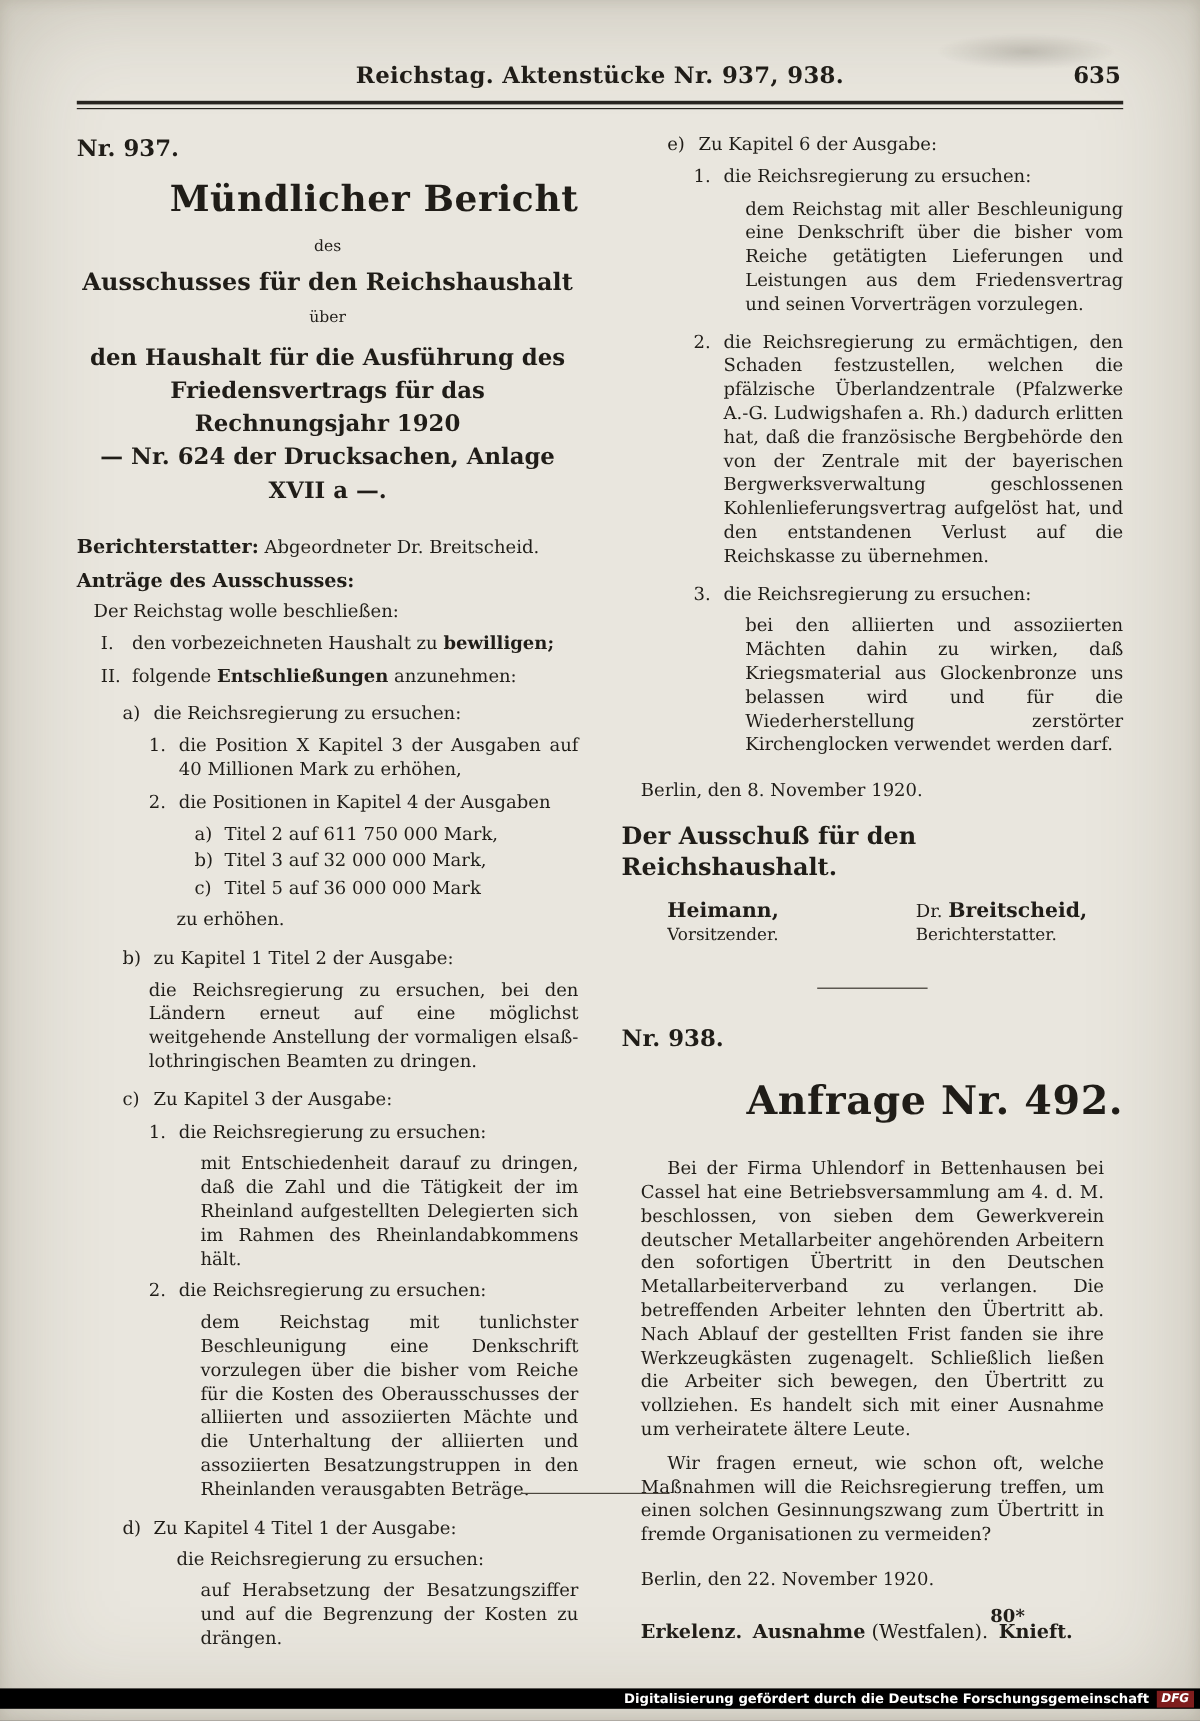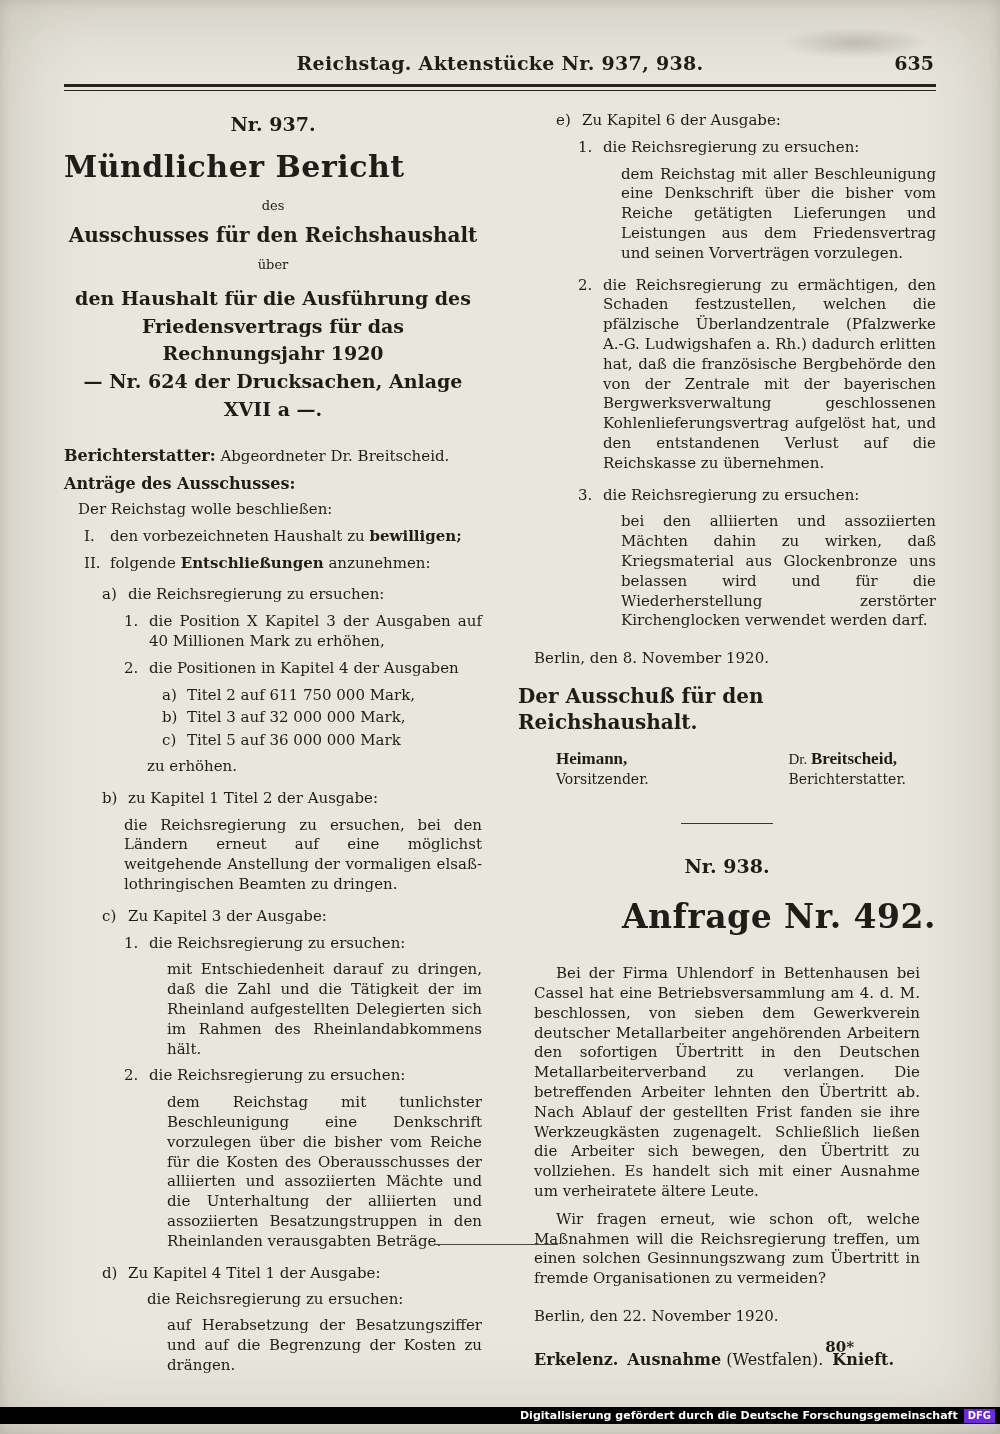--- a/index.html
+++ b/index.html
@@ -21,7 +21,7 @@
   .columns{position:absolute;top:104px;left:64px;right:64px;display:flex;gap:36px;}
   .col{flex:1 1 0;font-size:15px;line-height:1.32;}
 
-  .doc-number{text-align:center;font-weight:bold;font-size:19px;margin:8px 0 10px;}
+  .doc-number{font-weight:bold;font-size:19px;margin:8px 0 10px;}
   .doc-title{text-align:left;font-weight:bold;font-size:30px;margin:6px 0 10px;letter-spacing:.5px;}
   .small-center{text-align:center;font-size:13px;margin:8px 0;}
   .committee{text-align:center;font-weight:bold;font-size:20px;margin:8px 0;}

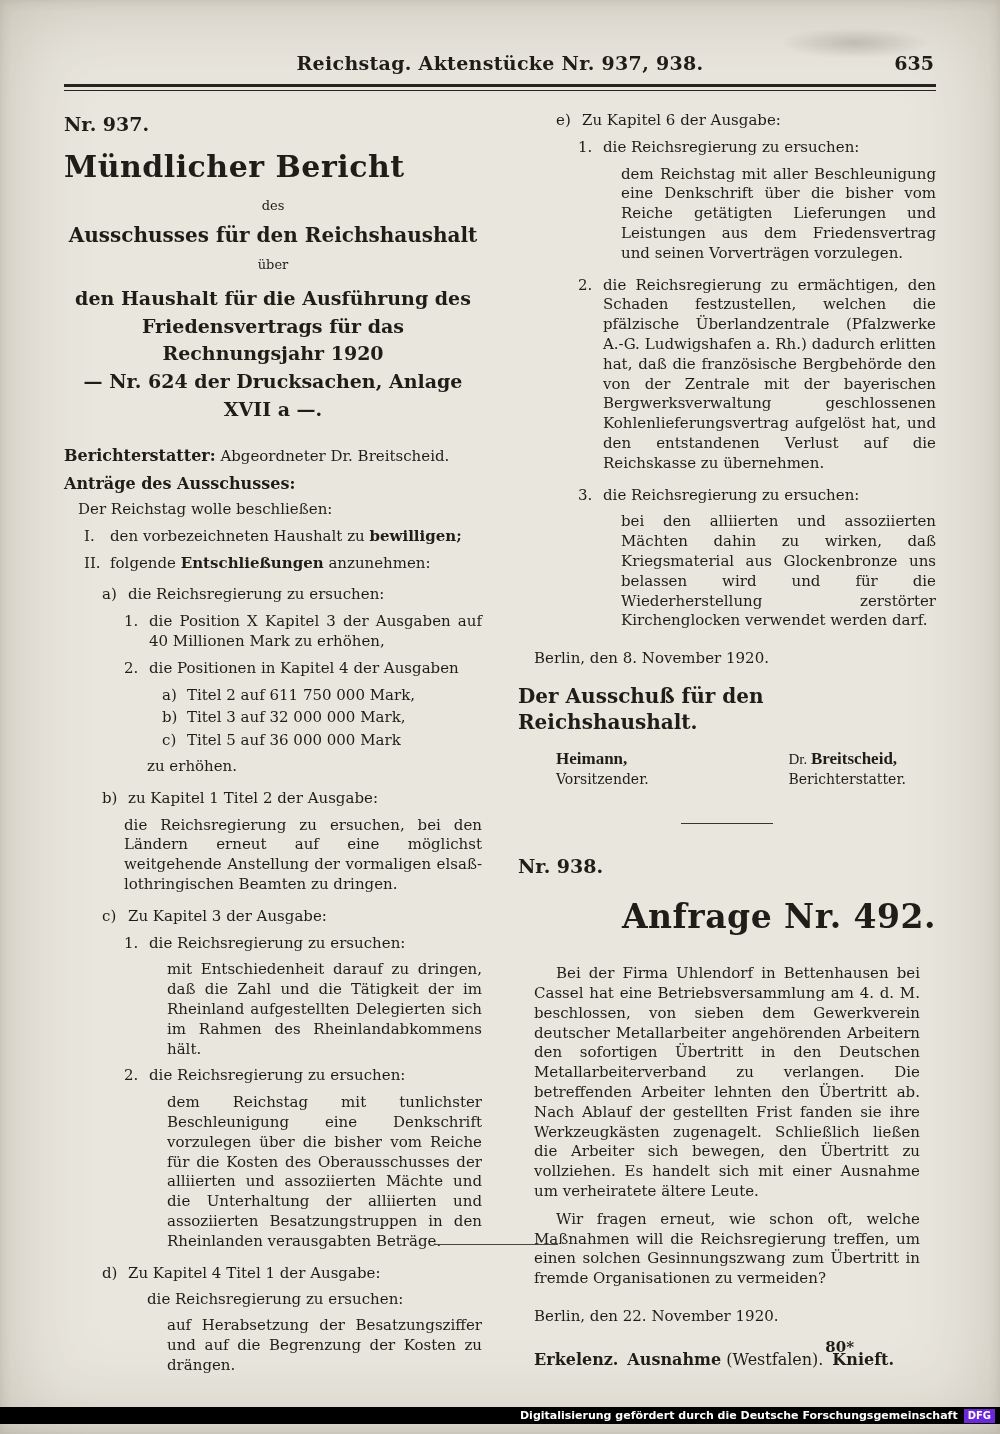--- a/index.html
+++ b/index.html
@@ -22,7 +22,7 @@
   .col{flex:1 1 0;font-size:15px;line-height:1.32;}
 
   .doc-number{font-weight:bold;font-size:19px;margin:8px 0 10px;}
-  .doc-title{text-align:left;font-weight:bold;font-size:30px;margin:6px 0 10px;letter-spacing:.5px;}
+  .doc-title{text-align:right;font-weight:bold;font-size:30px;margin:6px 0 10px;letter-spacing:.5px;}
   .small-center{text-align:center;font-size:13px;margin:8px 0;}
   .committee{text-align:center;font-weight:bold;font-size:20px;margin:8px 0;}
   .subject{text-align:center;font-weight:bold;font-size:19px;line-height:1.45;margin:12px 0 22px;}

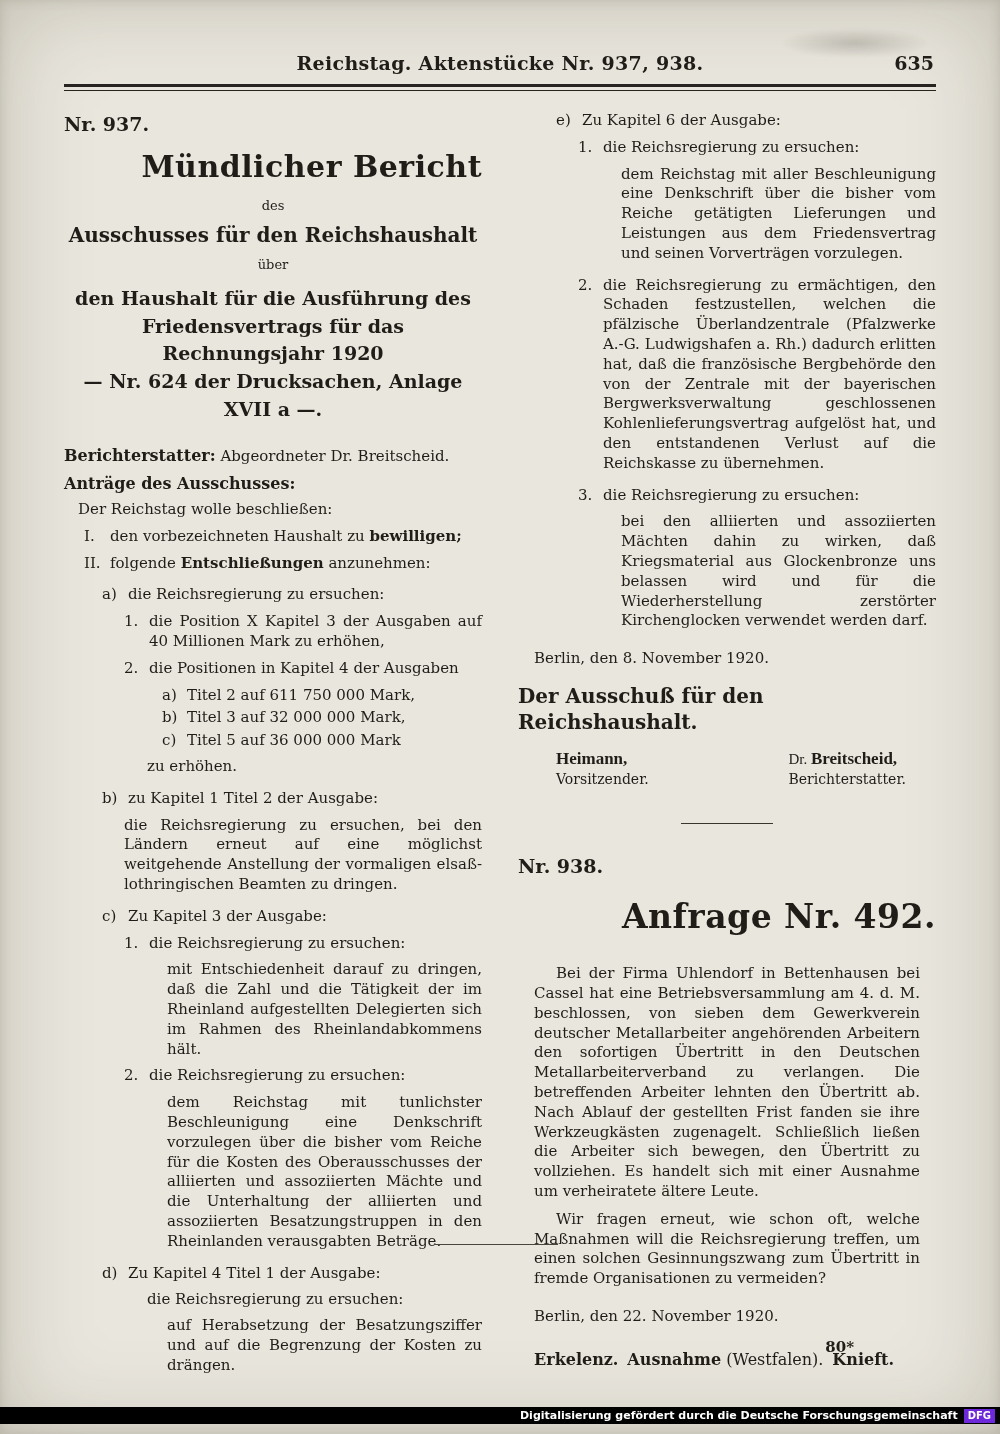--- a/index.html
+++ b/index.html
@@ -48,7 +48,7 @@
   .dateline{margin:18px 0 14px;text-indent:16px;}
   .closing{font-size:20px;font-weight:bold;margin:10px 0 12px;}
   .sig-row{display:flex;justify-content:space-between;padding:0 30px 0 38px;margin-top:4px;}
-  .sig-name{font-size:17px;font-weight:bold;font-family:Liberation Serif, serif;}
+  .sig-name{font-size:17px;font-weight:bold;}
   .sig-prefix{font-weight:normal;font-size:15px;}
   .sig-role{font-size:14px;}
 

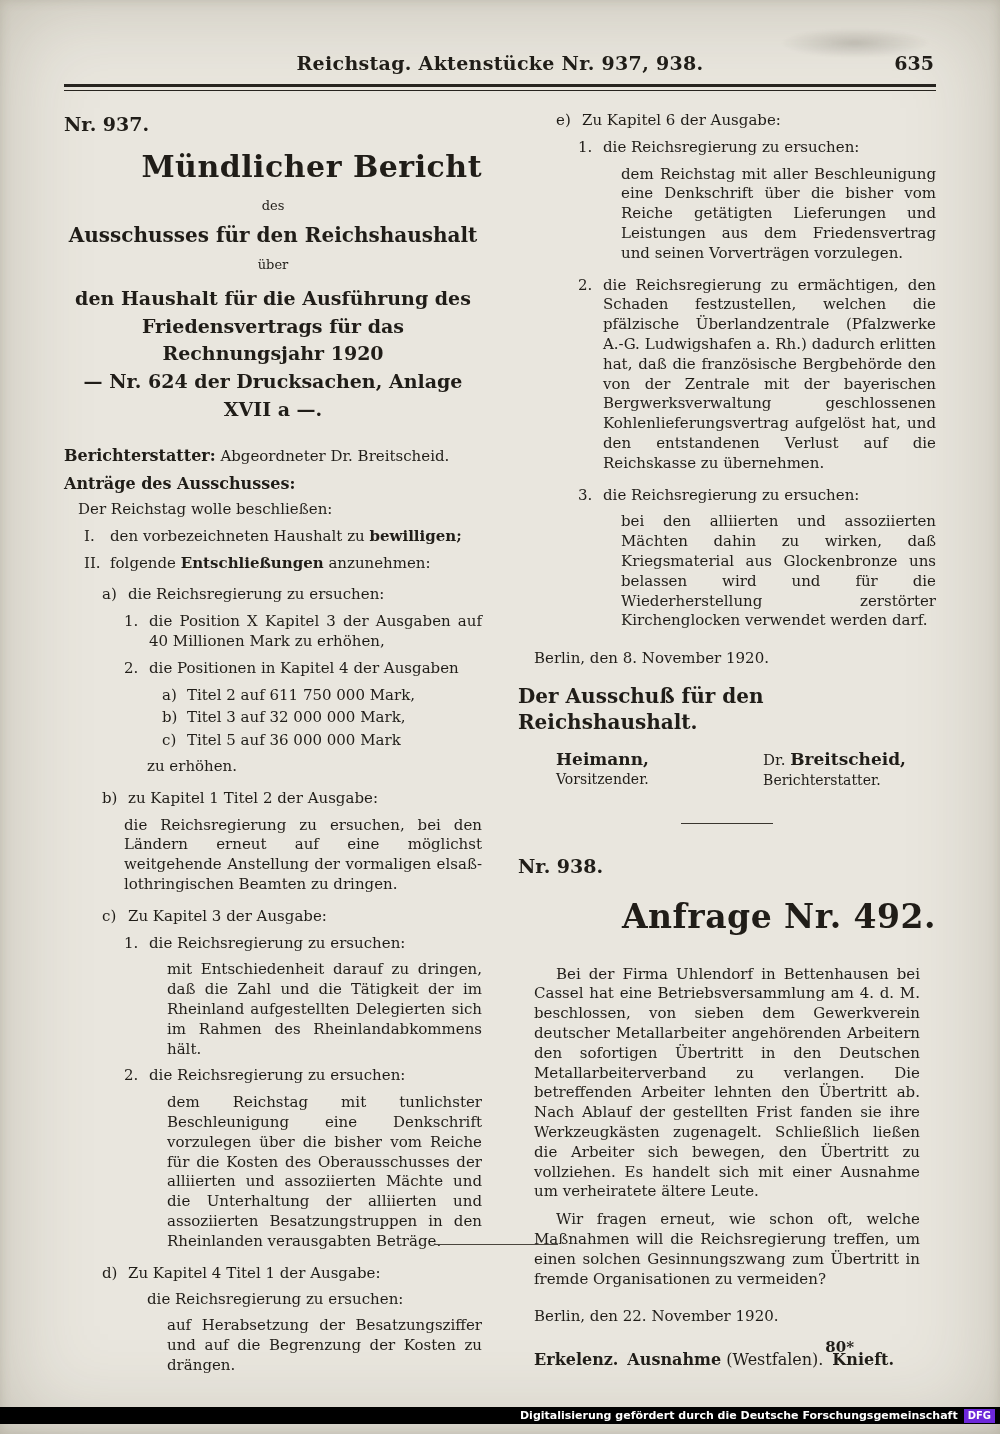--- a/index.html
+++ b/index.html
@@ -65,7 +65,7 @@
     display:flex;align-items:center;justify-content:flex-end;gap:6px;padding-right:5px;
     font-family:"DejaVu Sans","Liberation Sans",sans-serif;font-size:11px;font-weight:bold;
   }
-  .dfg{background:#6d28d9;color:#fff;font-weight:bold;font-size:10px;padding:1px 4px;line-height:12px;}
+  .dfg{background:#7f1d1d;color:#fff;font-weight:bold;font-size:10px;padding:1px 4px;line-height:12px;font-style:italic;}
 </style>
 </head>
 <body>

